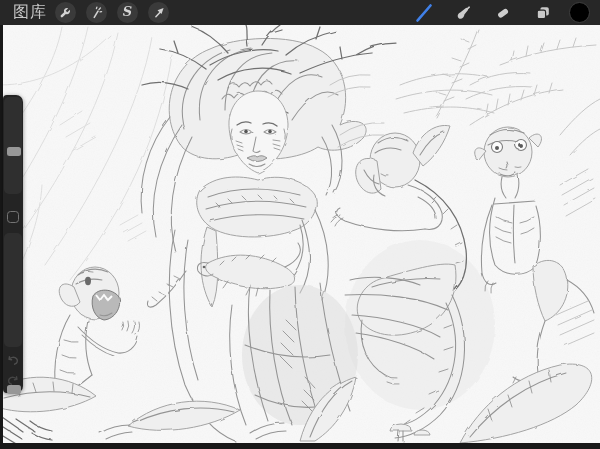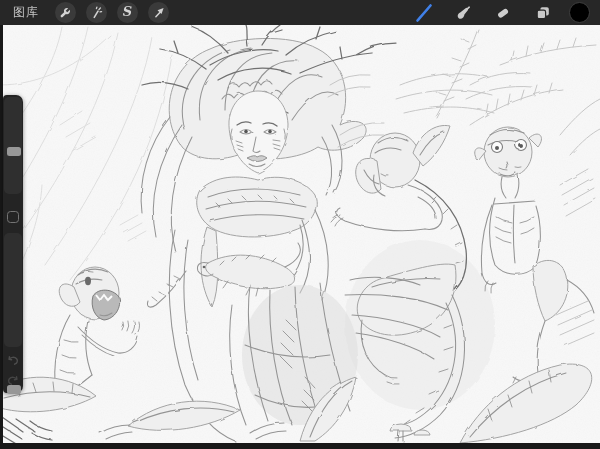--- a/index.html
+++ b/index.html
@@ -11,7 +11,7 @@
   #toolbar { position:absolute; left:0; top:0; width:600px; height:25px;
              background:#272727; z-index:30; }
   #gallery-btn { position:absolute; left:13px; top:0; height:25px; display:flex;
-                 align-items:center; color:#c6c6c6; font-size:12px; letter-spacing:1px; cursor:default; }
+                 align-items:center; color:#c6c6c6; font-size:16px; letter-spacing:1px; cursor:default; }
   .tool-circle { position:absolute; top:2px; width:21px; height:21px; border-radius:50%;
                  background:#3a3a3a; display:flex; align-items:center; justify-content:center; }
   .tool-flat   { position:absolute; top:2px; width:22px; height:22px; display:flex;

